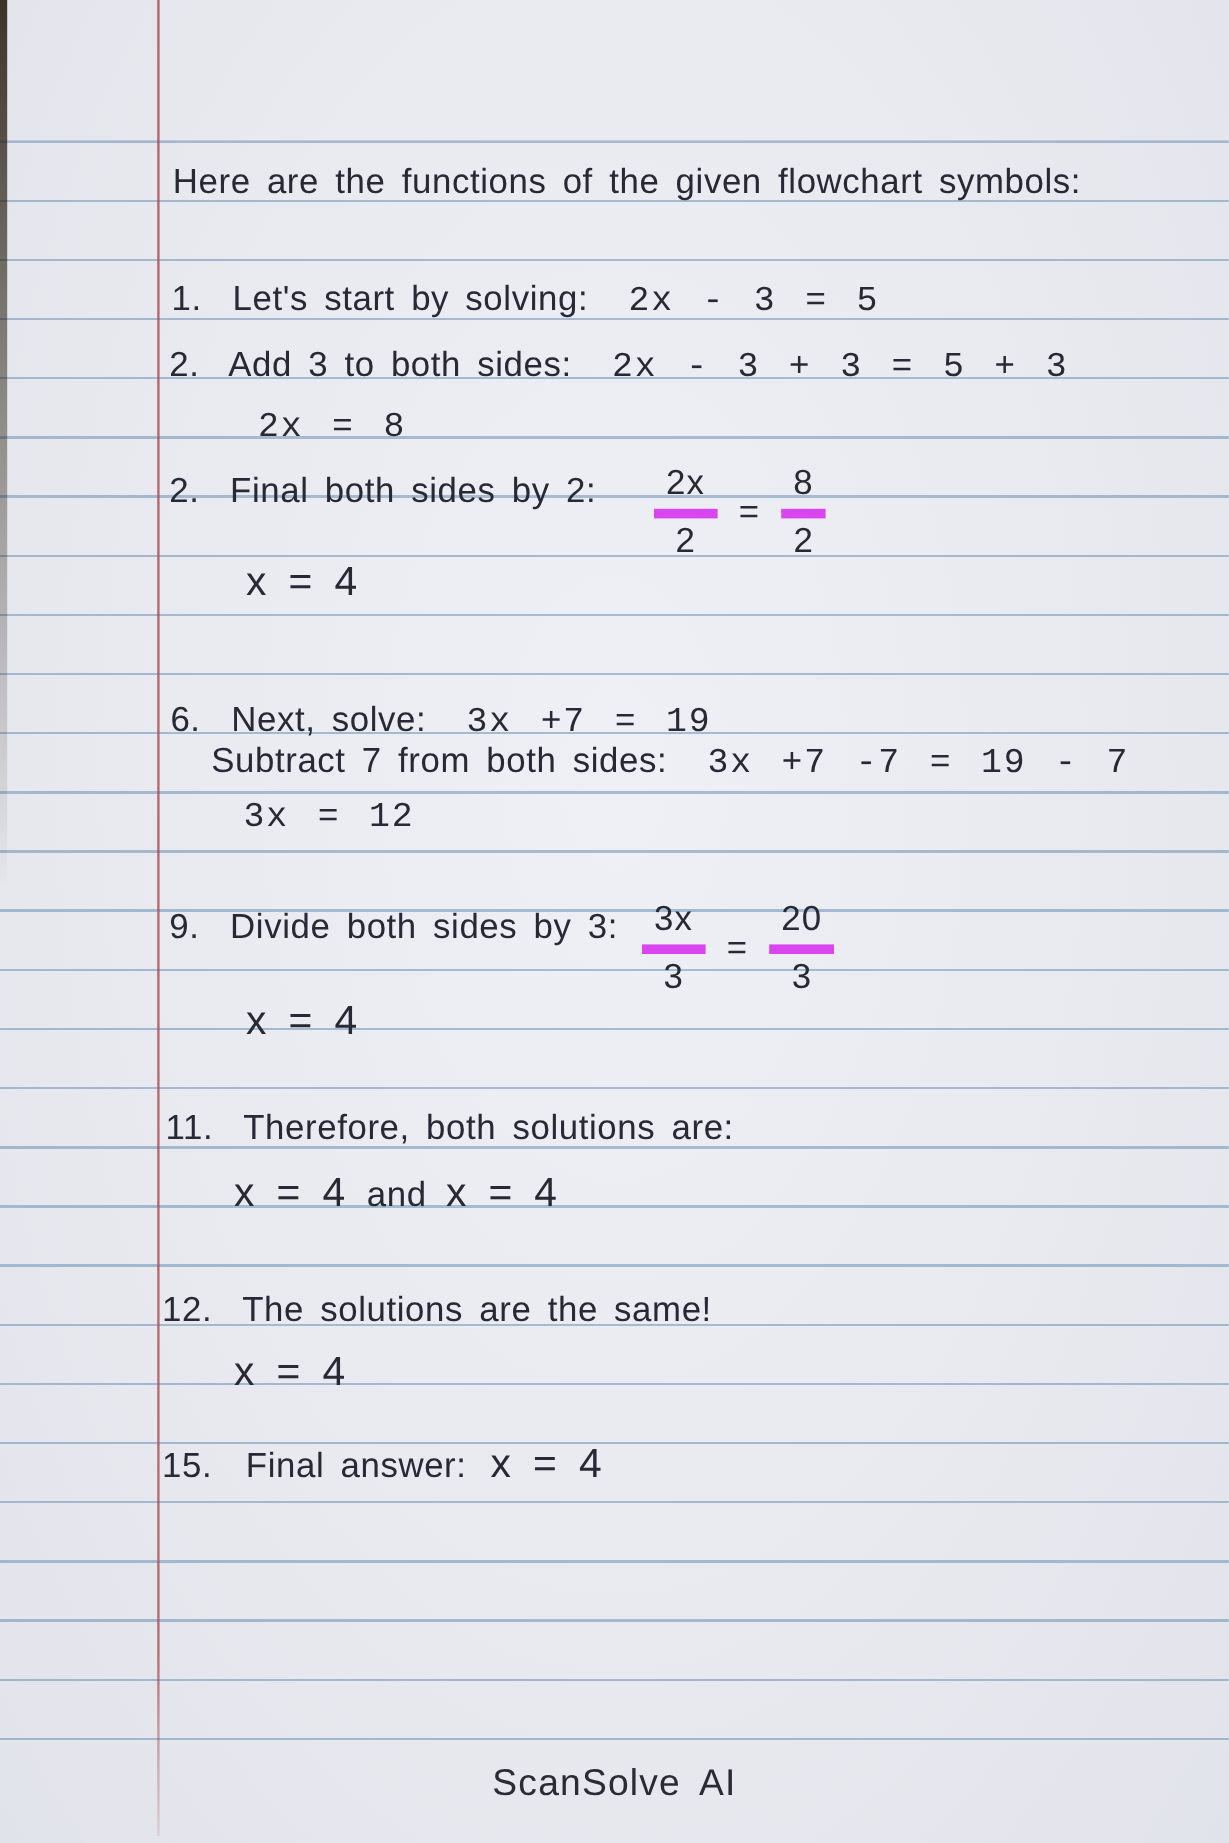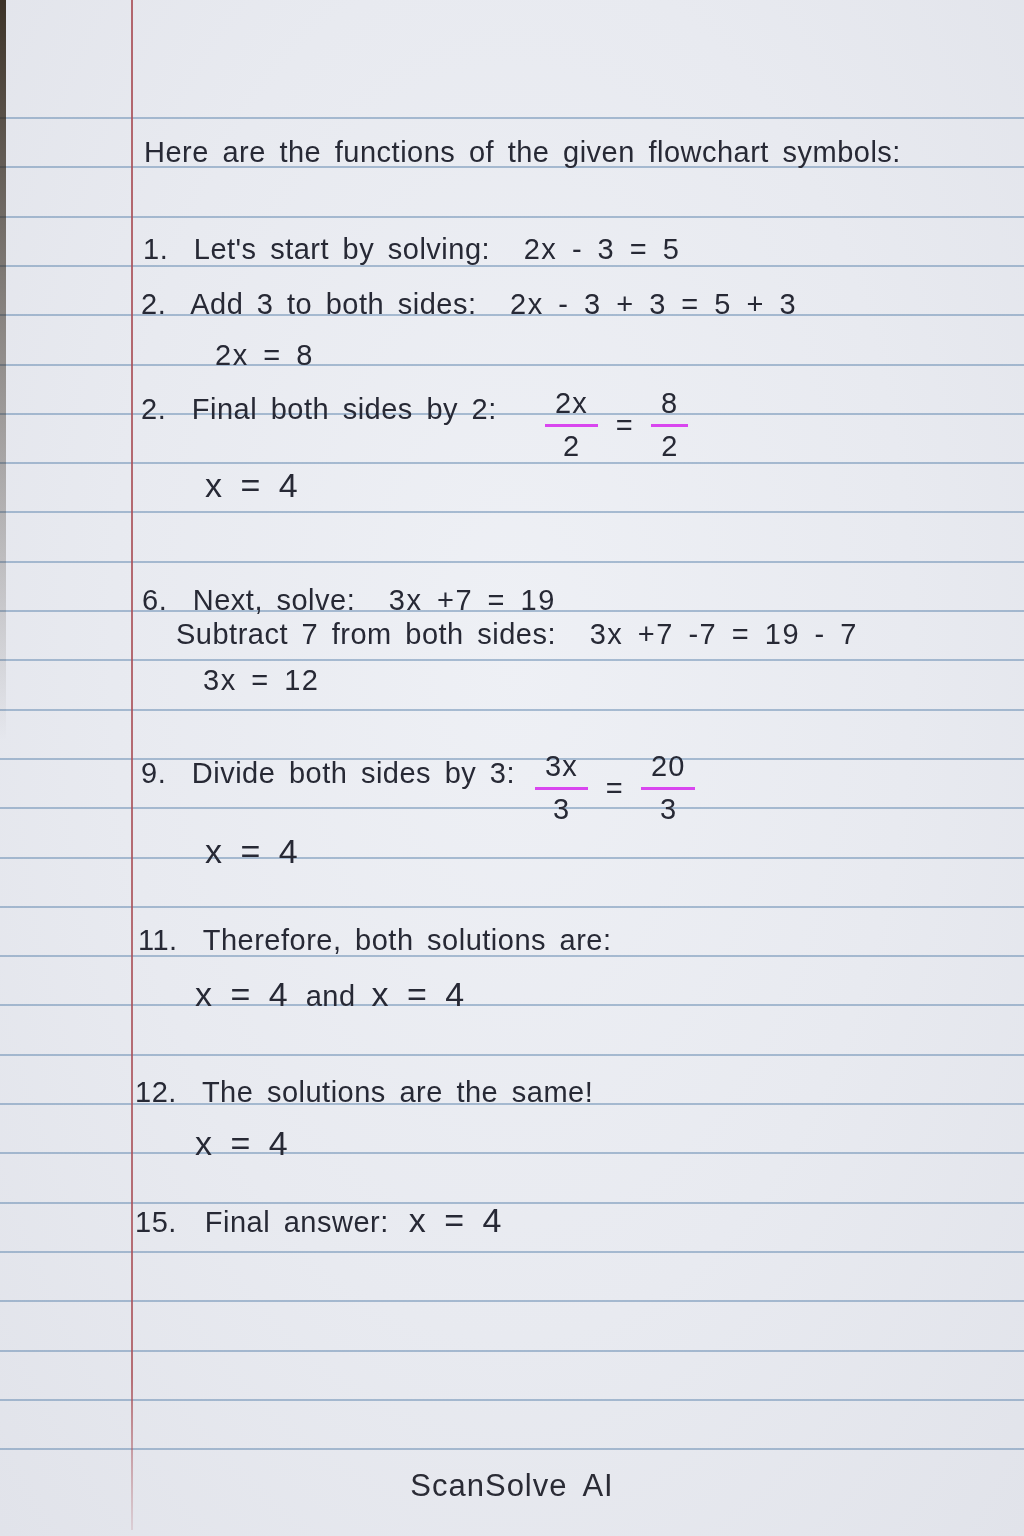--- a/index.html
+++ b/index.html
@@ -38,7 +38,7 @@
   }
   .num  { display: inline-block; margin-right: 12px; }
   .txt  { margin-right: 20px; }
-  .math { letter-spacing: 1.5px; }
+  .math { letter-spacing: 1.5px; font-family: Liberation Mono, monospace; }
   .result { font-size: 34px; letter-spacing: 2px; }
   .fracrow { display: flex; align-items: center; }
   .frac { display: inline-flex; flex-direction: column; align-items: center; font-size: 29px; }

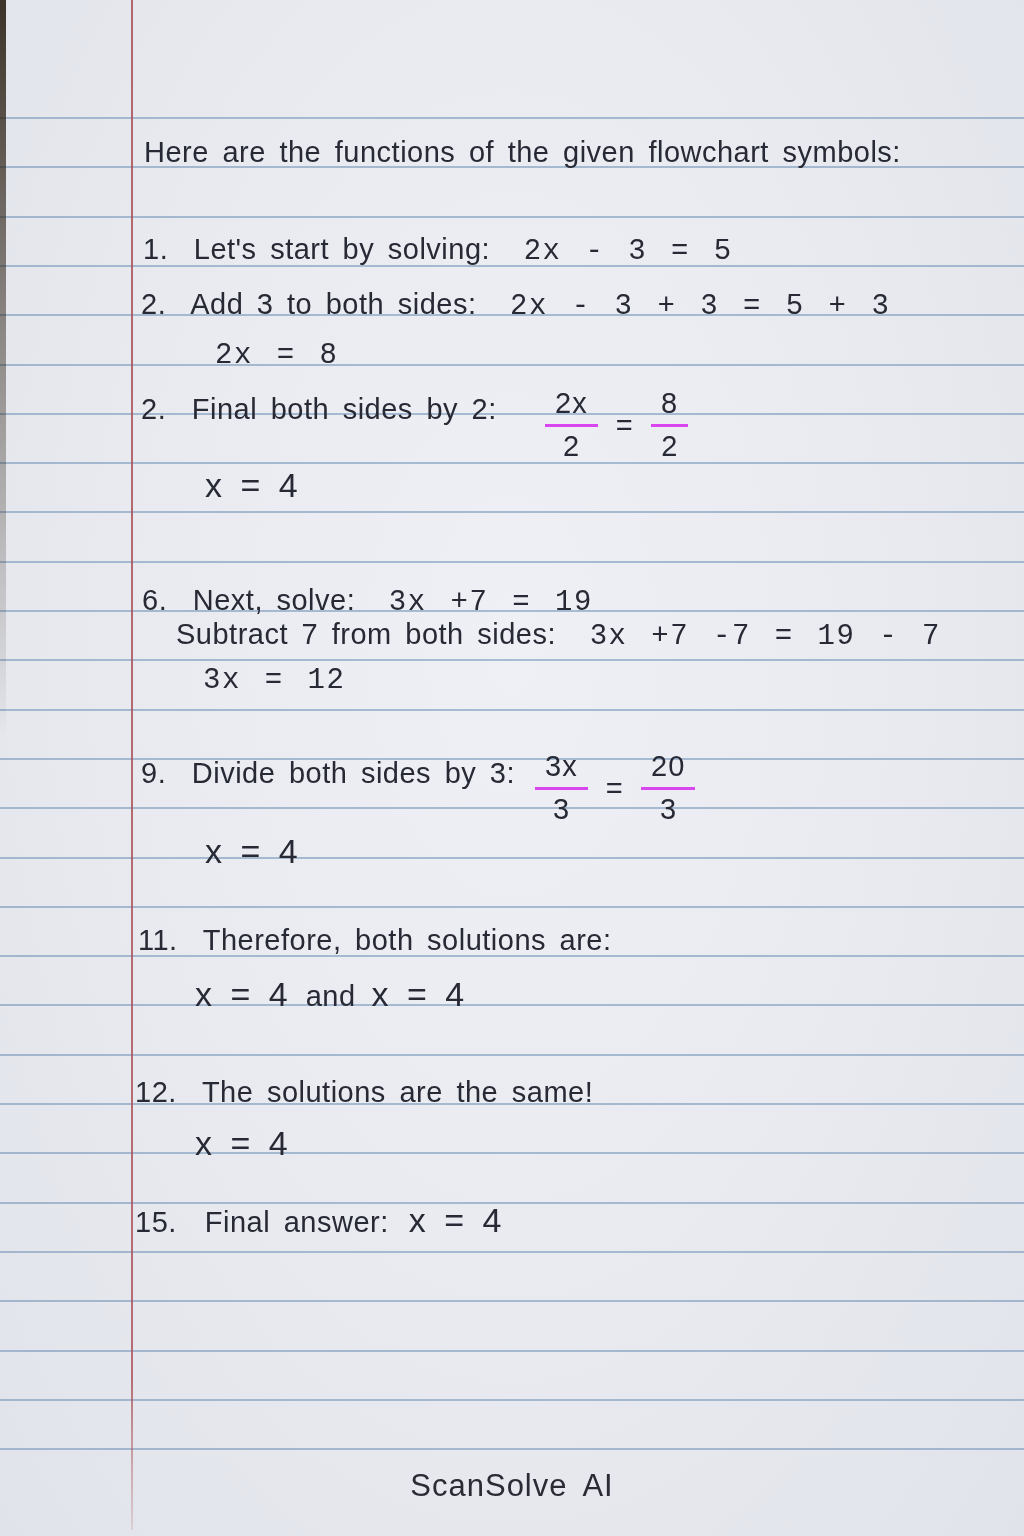--- a/index.html
+++ b/index.html
@@ -42,7 +42,7 @@
   .result { font-size: 34px; letter-spacing: 2px; }
   .fracrow { display: flex; align-items: center; }
   .frac { display: inline-flex; flex-direction: column; align-items: center; font-size: 29px; }
-  .fnum { padding: 0 10px 4px; border-bottom: 3px solid #d946ef; letter-spacing: 1px; }
+  .fnum { padding: 0 10px 4px; border-bottom: 8px solid #d946ef; letter-spacing: 1px; }
   .fden { padding-top: 3px; }
   .feq  { margin: 0 18px; }
   .baseline-row { display: flex; align-items: baseline; gap: 16px; }

